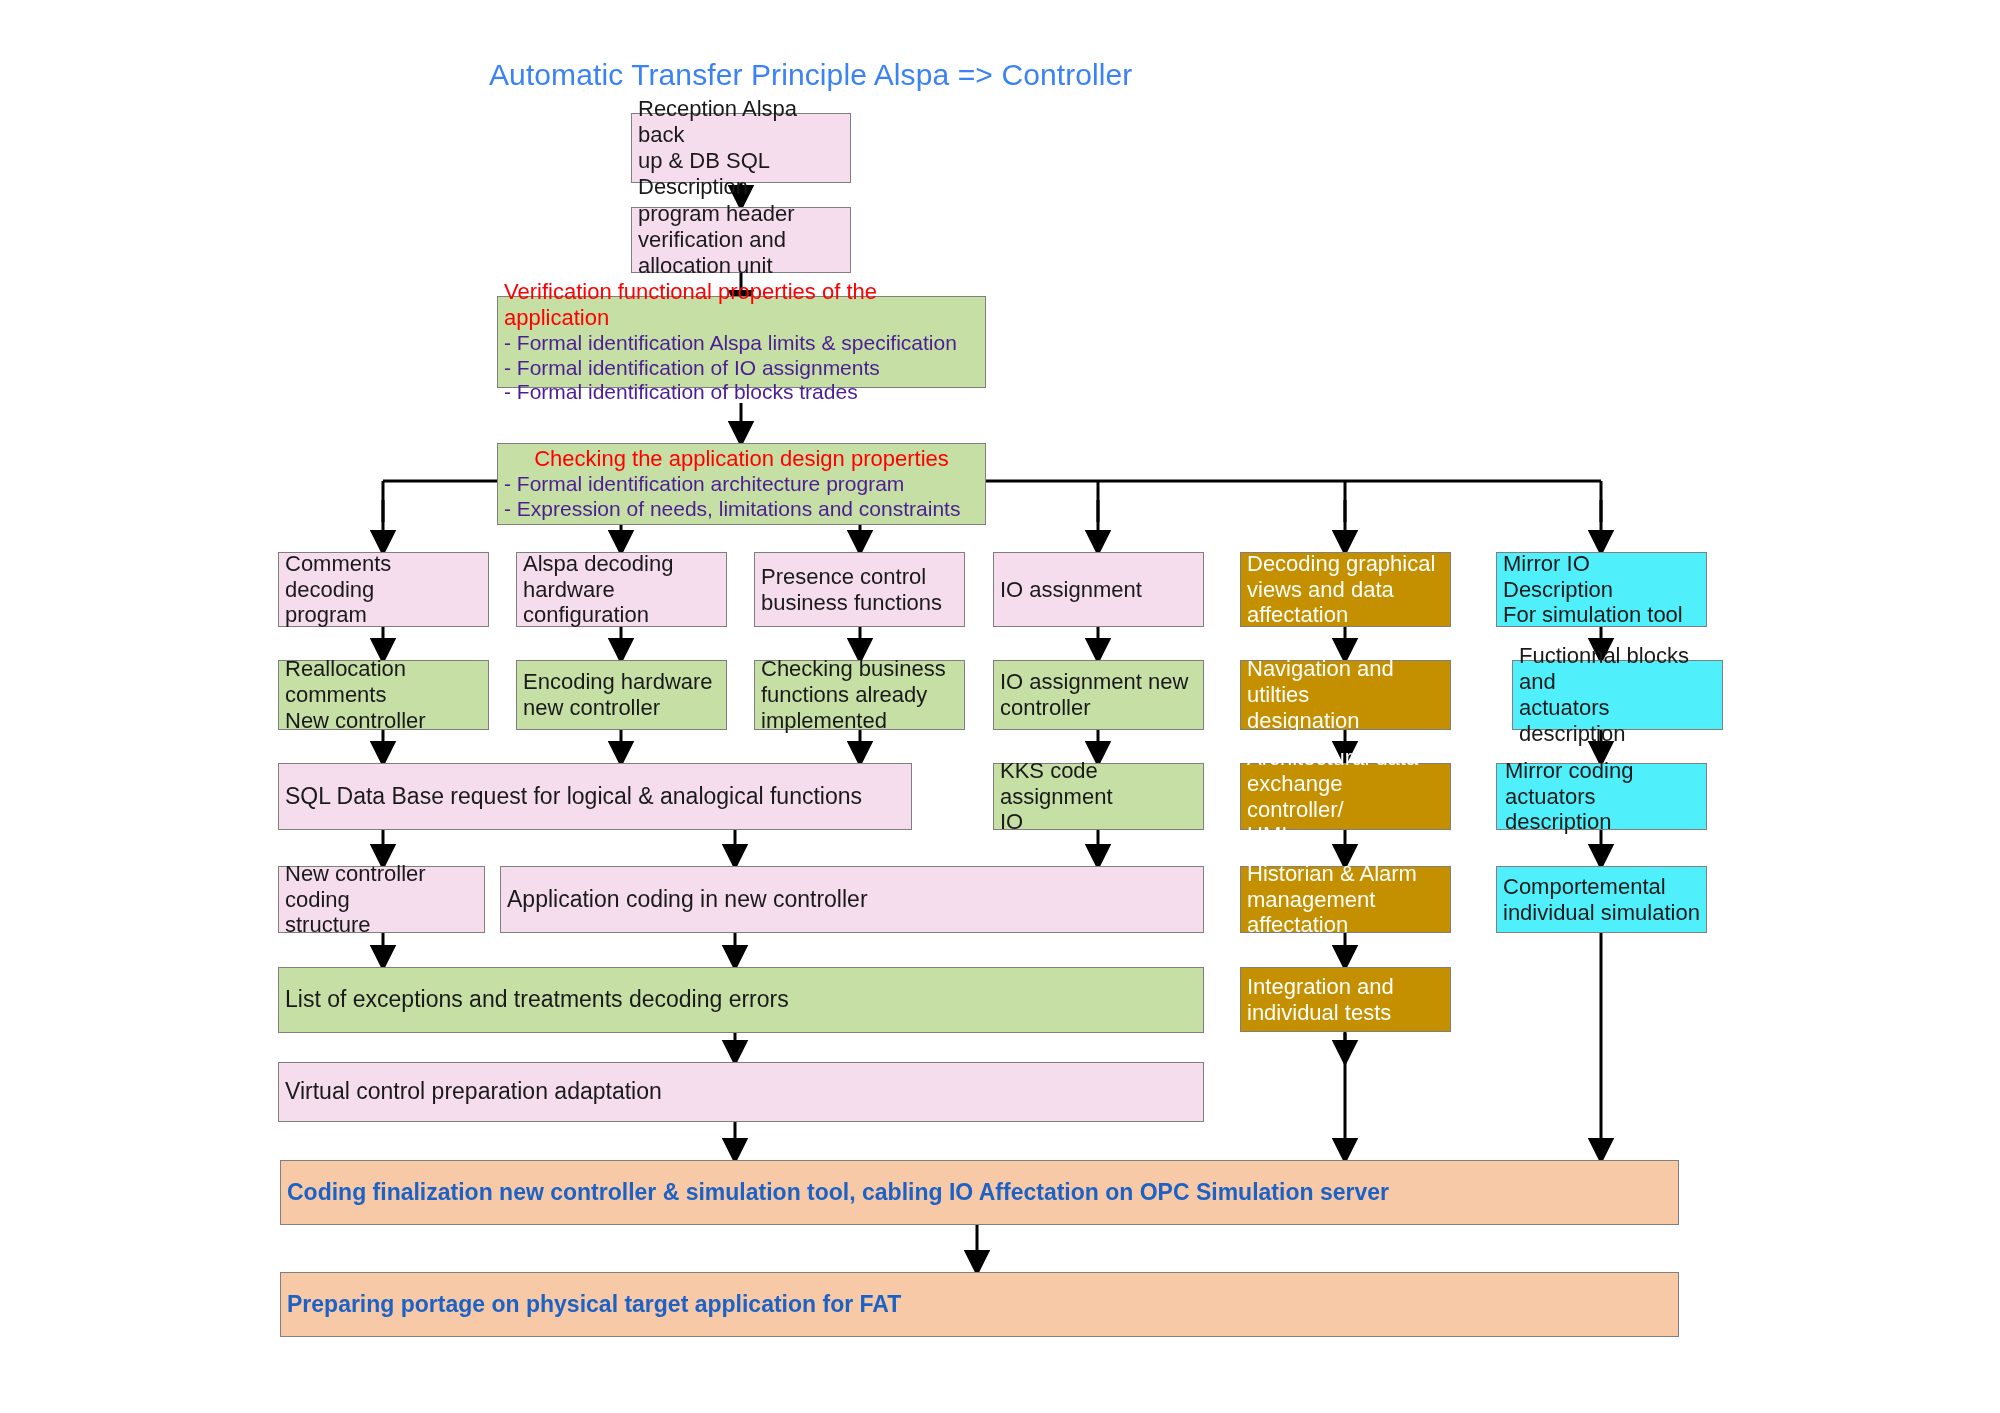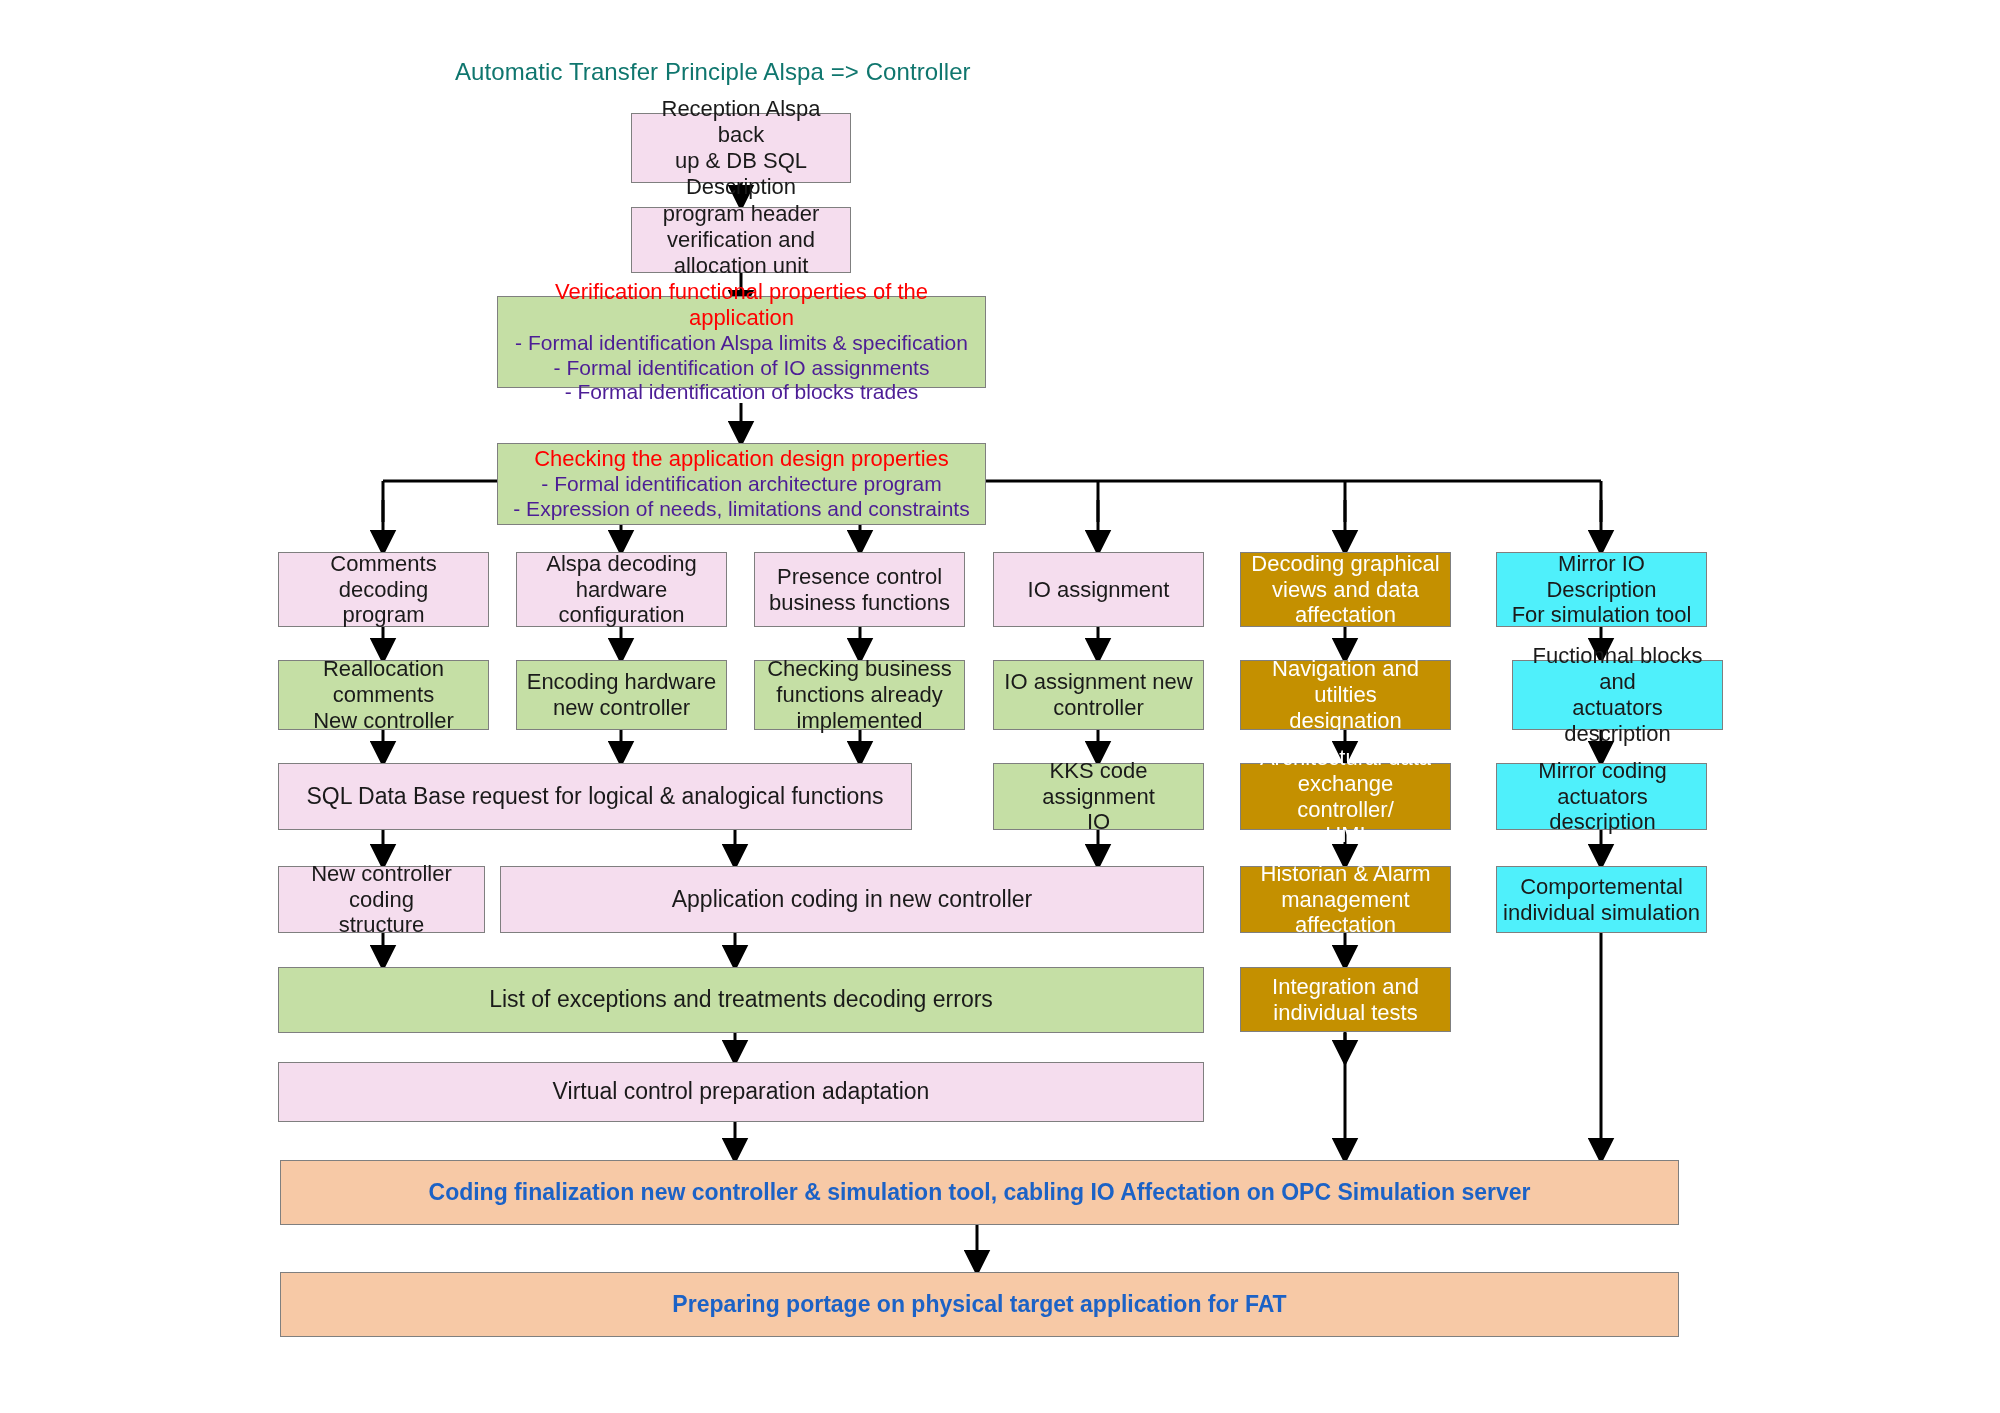--- a/index.html
+++ b/index.html
@@ -44,11 +44,12 @@
   }
   .title {
     position: absolute;
-    color: #0f766e;
-    font-size: 24px;
+    color: #3b82f6;
+    font-size: 30px;
     letter-spacing: 0.1px;
     white-space: nowrap;
     z-index: 6;
+    margin-left: 34px;
   }
   
   .pink   { background: #f5ddee; color: #1a1a1a; }

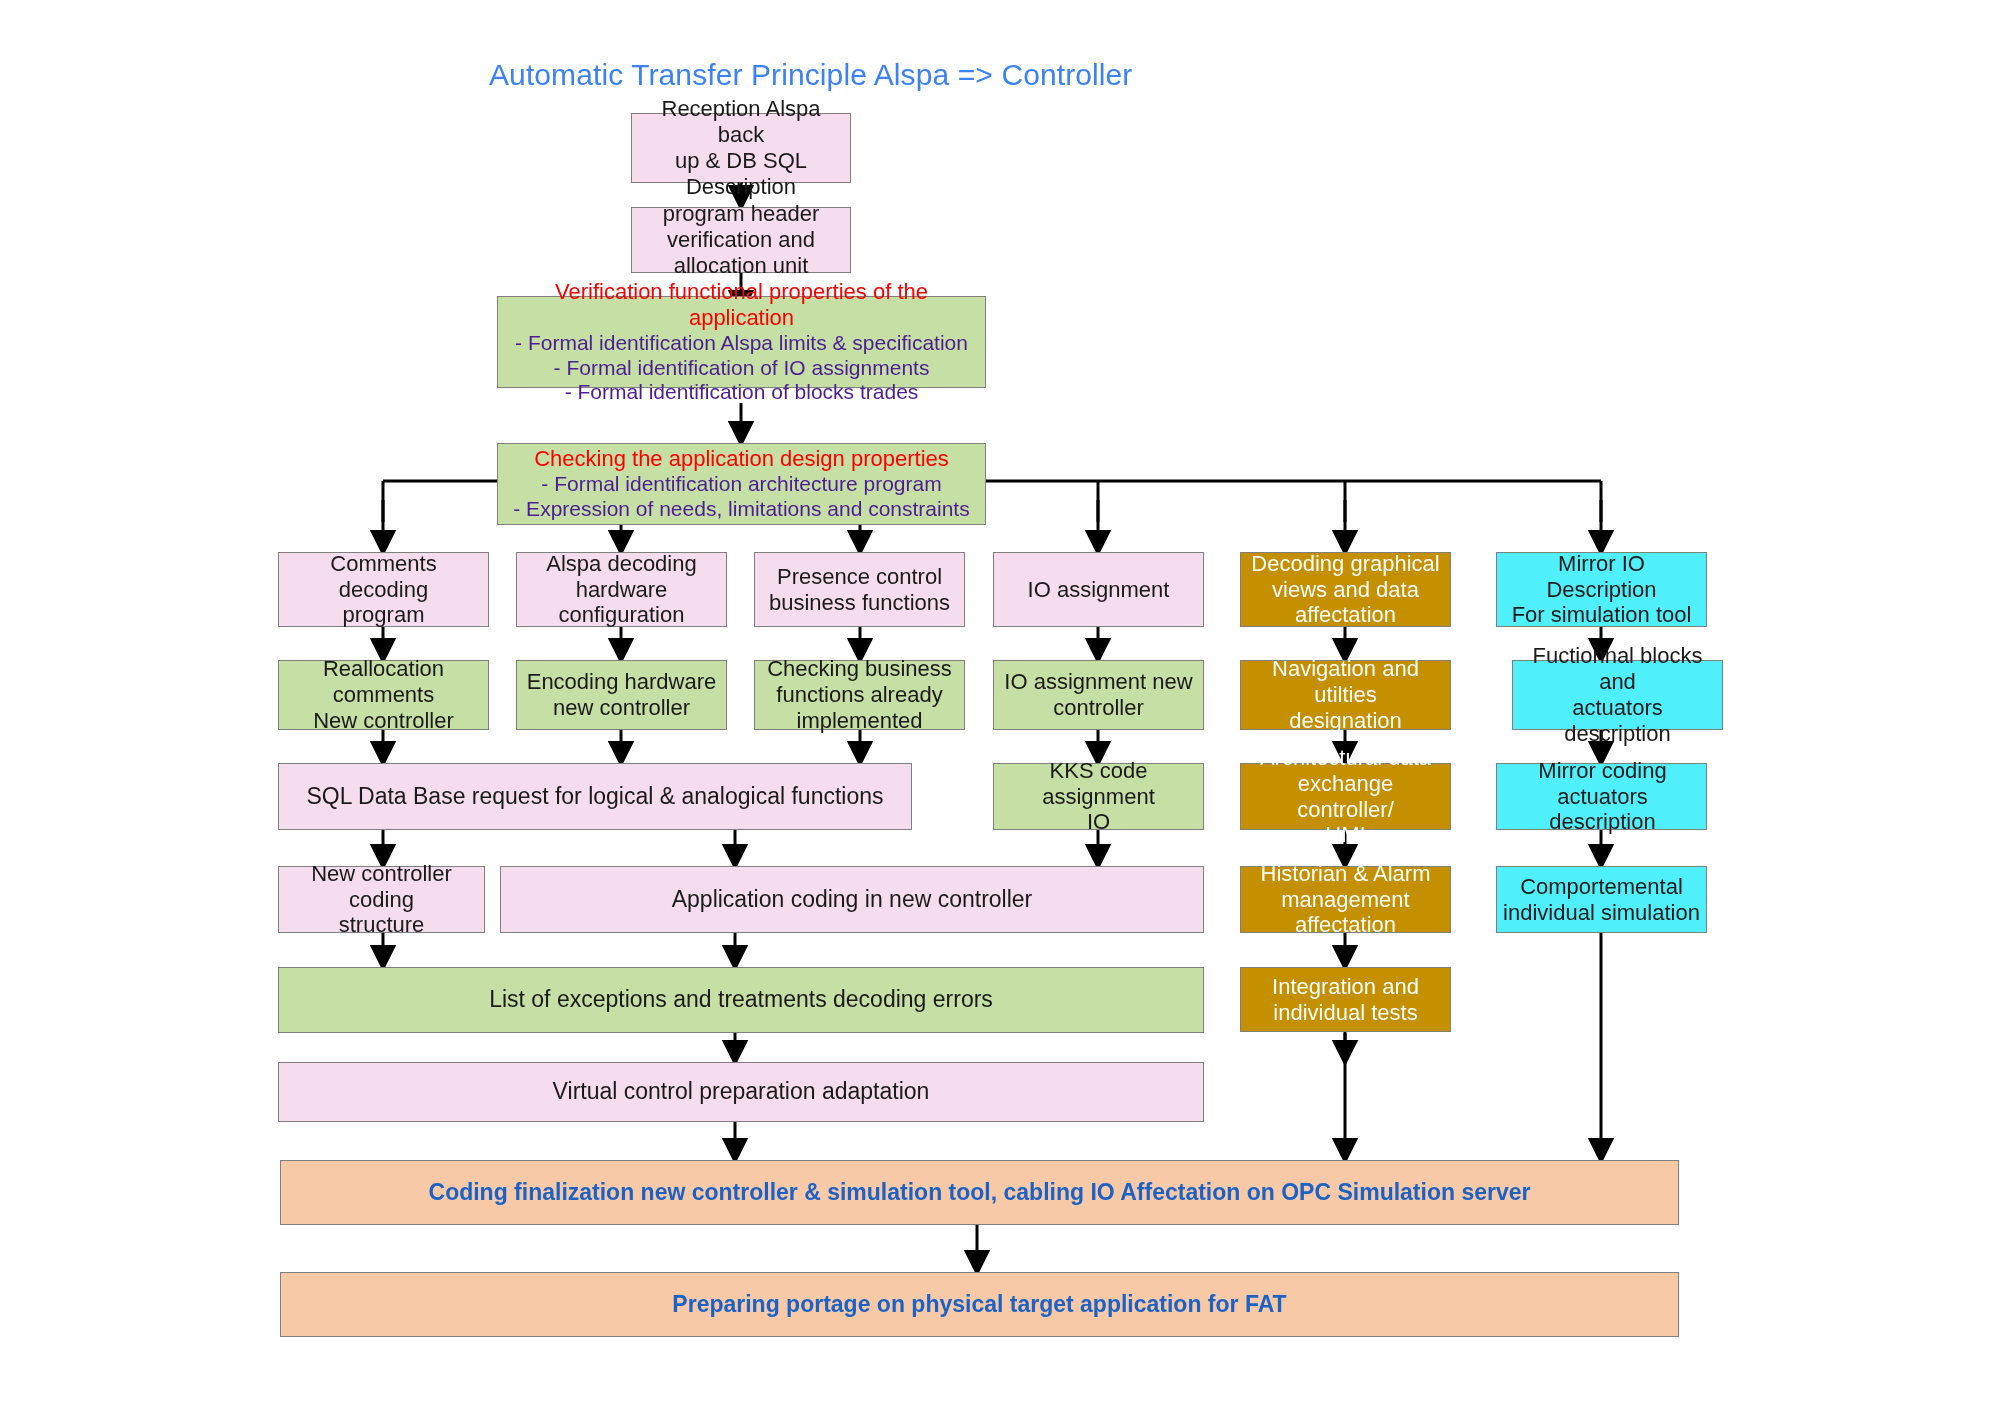--- a/index.html
+++ b/index.html
@@ -32,7 +32,7 @@
     display: flex;
     align-items: center;
     justify-content: center;
-    text-align: center;
+    text-align: left;
     line-height: 1.18;
     padding: 2px 6px;
     z-index: 5;

